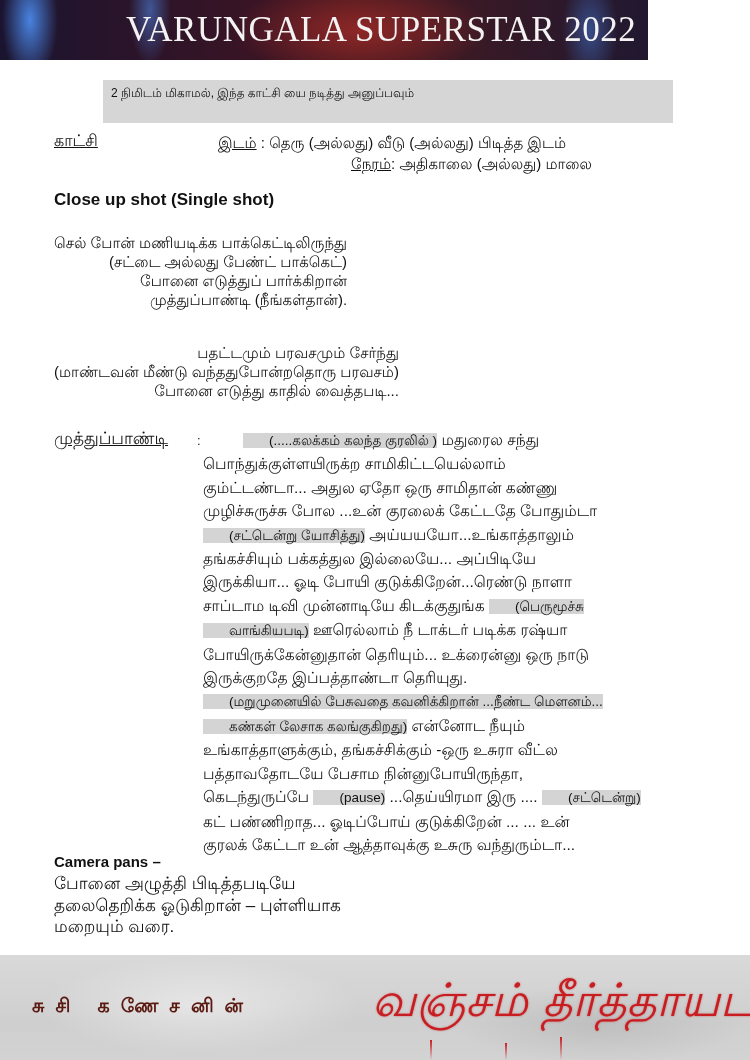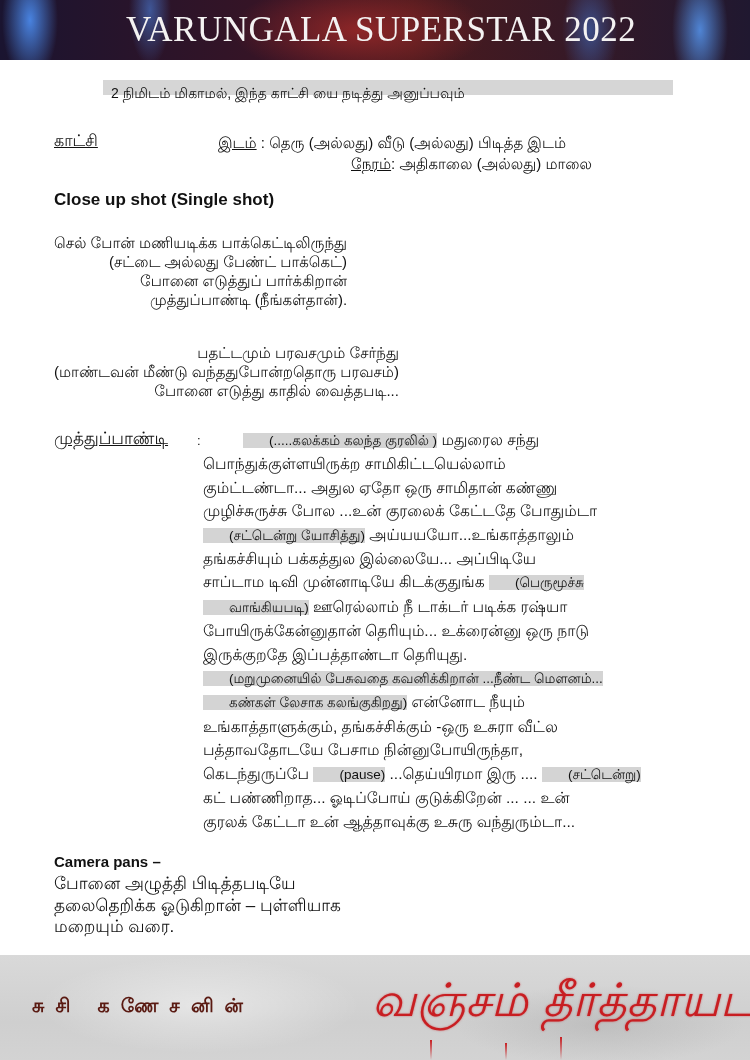--- a/index.html
+++ b/index.html
@@ -7,7 +7,7 @@
   body { position: relative; font-family: "Liberation Sans", "DejaVu Sans", sans-serif; color: #111; }
 
   .banner {
-    position: absolute; left: 0; top: 0; width: 750px; height: 60px;
+    position: absolute; left: 0; top: 0; width: 648px; height: 60px;
     background:
       radial-gradient(ellipse 40px 90px at 30px 20px, rgba(80,150,255,0.85), rgba(40,80,200,0) 70%),
       radial-gradient(ellipse 30px 80px at 150px 10px, rgba(80,140,240,0.55), rgba(40,80,200,0) 70%),

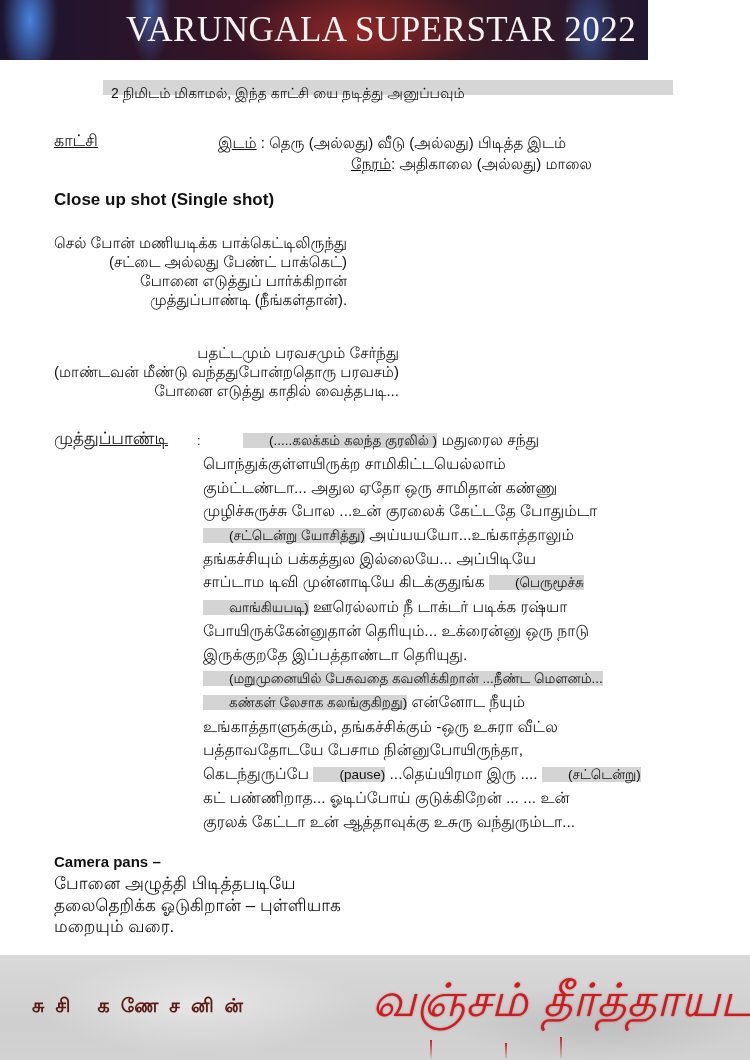--- a/index.html
+++ b/index.html
@@ -23,8 +23,8 @@
   }
 
   .instruction {
-    position: absolute; left: 103px; top: 80px; width: 570px; height: 15px;
-    background: #d6d6d6; font-size: 14px; line-height: 27px; padding-left: 8px; white-space: nowrap;
+    position: absolute; left: 103px; top: 80px; width: 570px; height: 43px;
+    background: #d6d6d6; font-size: 12px; line-height: 27px; padding-left: 8px; white-space: nowrap;
   }
 
   .scene-label { position: absolute; left: 54px; top: 132px; font-size: 16px; text-decoration: underline; }

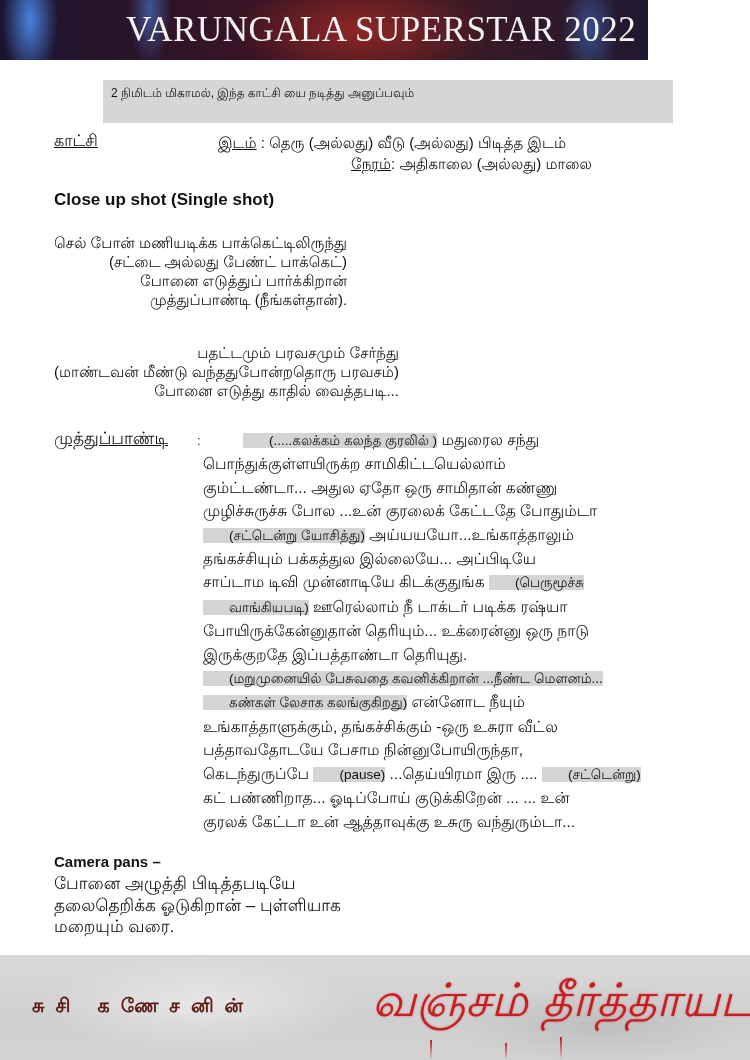--- a/index.html
+++ b/index.html
@@ -110,6 +110,7 @@
   <div>முழிச்சுருச்சு போல ...உன் குரலைக் கேட்டதே போதும்டா</div>
   <div><span class="hl small">(சட்டென்று யோசித்து)</span><span> அய்யயயோ...உங்காத்தாலும்</span></div>
   <div>தங்கச்சியும் பக்கத்துல இல்லையே... அப்பிடியே</div>
+  <div>இருக்கியா... ஓடி போயி  குடுக்கிறேன்...ரெண்டு நாளா</div>
   <div><span>சாப்டாம டிவி முன்னாடியே  கிடக்குதுங்க </span><span class="hl small">(பெருமூச்சு</span></div>
   <div><span class="hl small">வாங்கியபடி)</span><span>  ஊரெல்லாம் நீ டாக்டர் படிக்க ரஷ்யா</span></div>
   <div>போயிருக்கேன்னுதான் தெரியும்... உக்ரைன்னு ஒரு நாடு</div>

